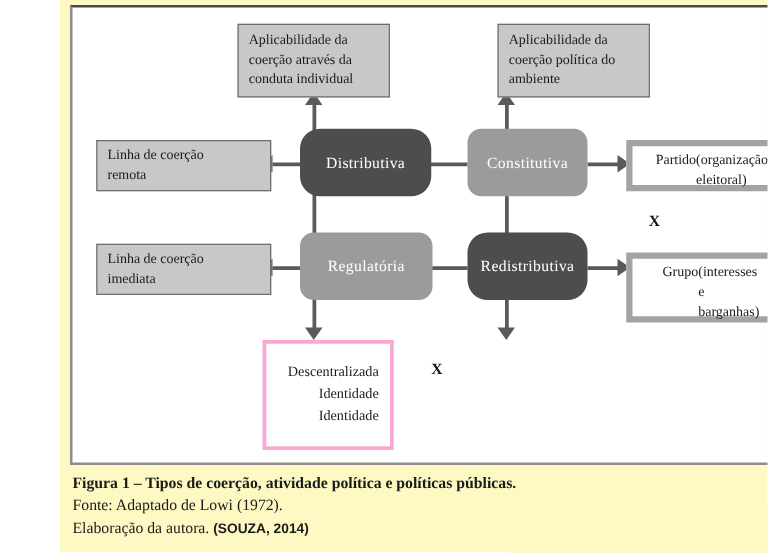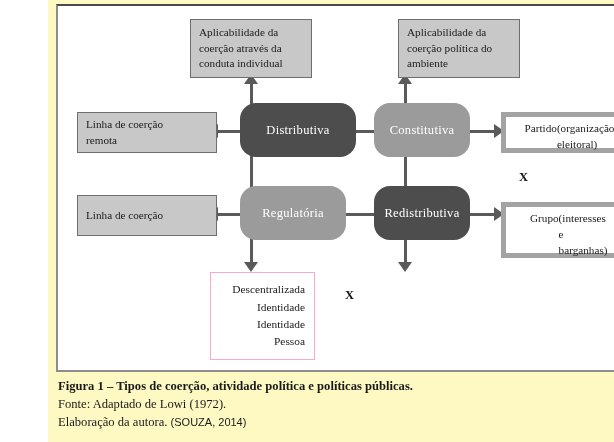--- a/index.html
+++ b/index.html
@@ -229,7 +229,7 @@
       <div>(interesses e barganhas)</div>
     </div>
 
-    <div class="node dark" style="left:182px; top:97px; width:116px; height:54px;">
+    <div class="node dark" style="left:182px; top:97px; width:105px; height:54px;">
       <span>Distributiva</span>
     </div>
 

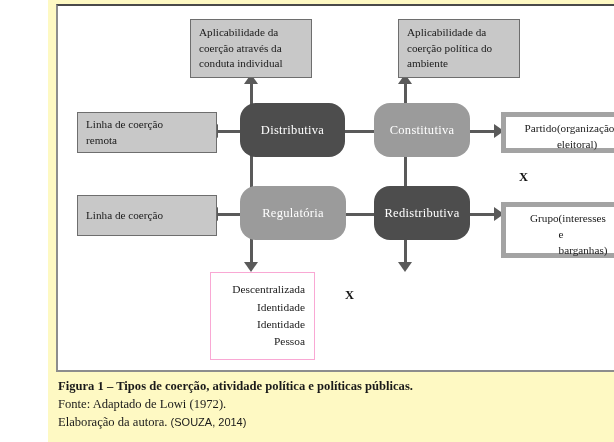--- a/index.html
+++ b/index.html
@@ -51,7 +51,7 @@
     z-index: 4;
   }
   .node.dark  { background: #4d4d4d; }
-  .node.light { background: #9b9b9b; }
+  .node.light { background: #9b9b9b; border-radius: 11px; }
 
   .shaded-box {
     position: absolute;

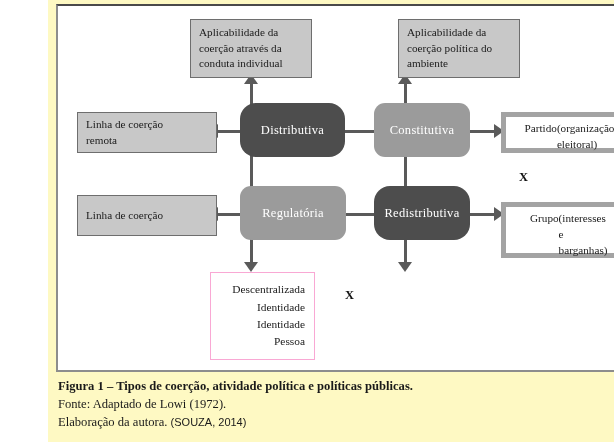--- a/index.html
+++ b/index.html
@@ -217,6 +217,7 @@
 
     <div class="shaded-box" style="left:19px; top:189px; width:140px; height:41px;">
       <div>Linha de coerção</div>
+      <div>imediata</div>
     </div>
 
     <div class="plain-box" style="left:443px; top:106px; width:137px; height:41px;">

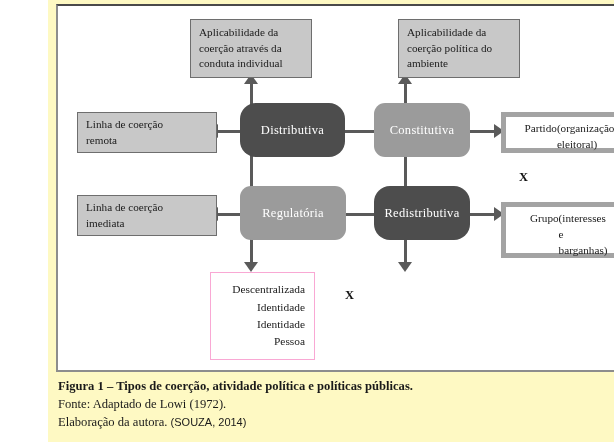--- a/index.html
+++ b/index.html
@@ -84,7 +84,7 @@
   .list-box {
     position: absolute;
     background: #ffffff;
-    border: 1px solid #f9a8d4;
+    border: 3px solid #f9a8d4;
     box-sizing: border-box;
     display: flex;
     flex-direction: column;

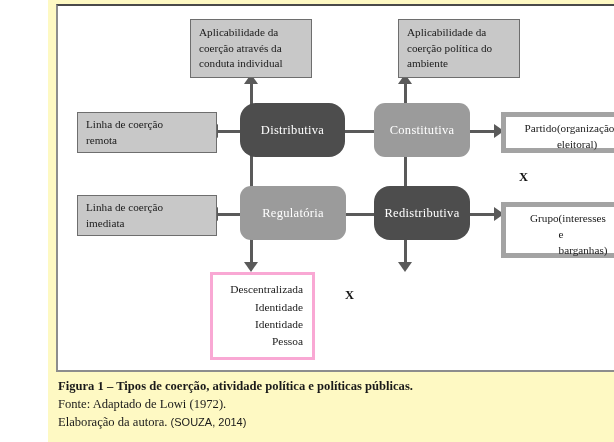--- a/index.html
+++ b/index.html
@@ -253,7 +253,6 @@
       <div>Descentralizada</div>
       <div>Identidade</div>
       <div>Identidade</div>
-      <div>Pessoa</div>
     </div>
 
 

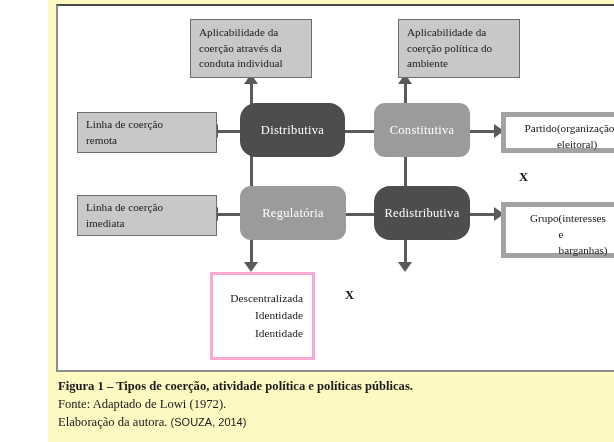--- a/index.html
+++ b/index.html
@@ -155,7 +155,7 @@
   .caption .line-src   { font-weight: normal; }
   .caption .src-tag {
     font-family: "Liberation Sans", sans-serif;
-    font-weight: normal;
+    font-weight: bold;
     font-size: 11px;
   }
 </style>

